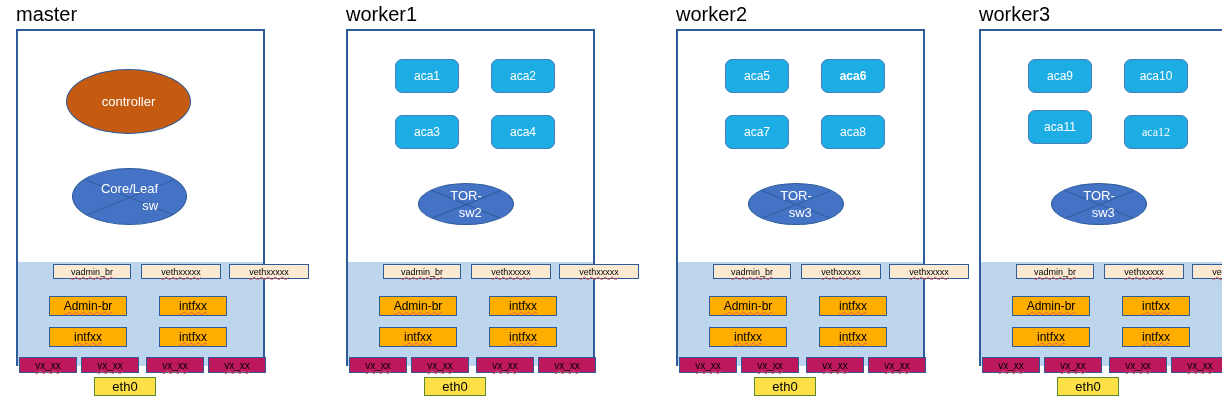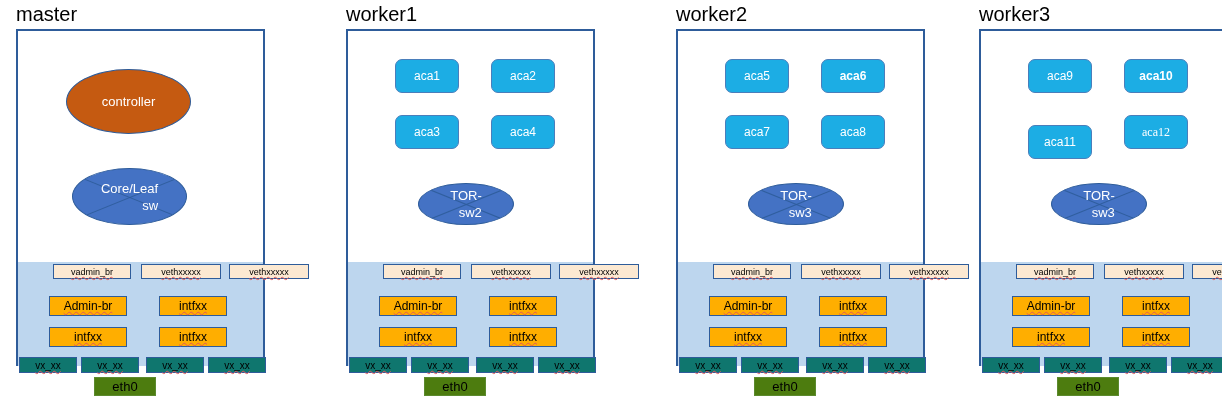--- a/index.html
+++ b/index.html
@@ -370,7 +370,7 @@
       <div class="panel-title">worker3</div>
       <div class="host-box">
         <div class="aca" style="left: 47px; top: 28px;">aca9</div>
-        <div class="aca" style="left: 143px; top: 28px; font-weight: bold;">aca10</div>
+        <div class="aca" style="left: 143px; top: 28px;">aca10</div>
         <div class="aca" style="left: 47px; top: 94px;">aca11</div>
         <div class="aca" style="left: 143px; top: 84px; font-family: Liberation Serif, serif;">aca12</div>
         <div class="ellipse switch" style="left: 70px; top: 152px; width: 96px; height: 42px;">

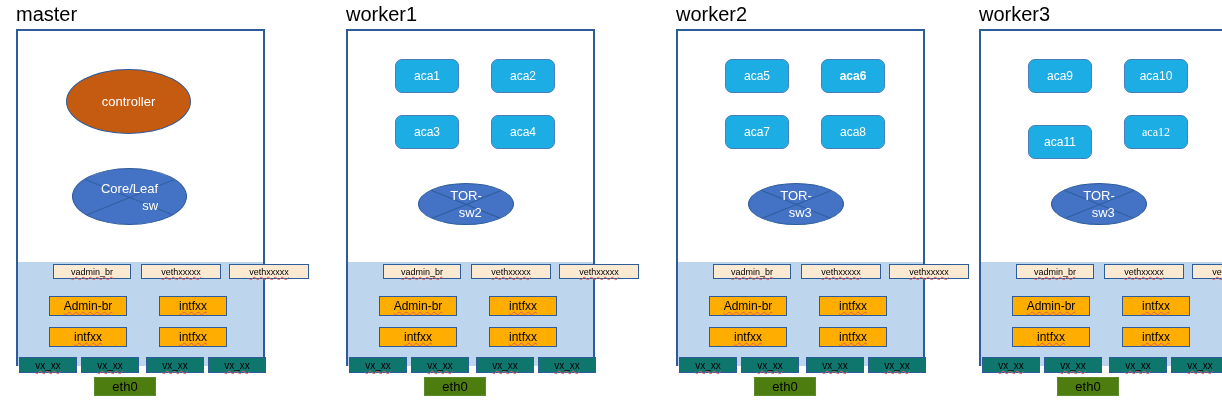--- a/index.html
+++ b/index.html
@@ -371,7 +371,7 @@
       <div class="host-box">
         <div class="aca" style="left: 47px; top: 28px;">aca9</div>
         <div class="aca" style="left: 143px; top: 28px;">aca10</div>
-        <div class="aca" style="left: 47px; top: 94px;">aca11</div>
+        <div class="aca" style="left: 47px; top: 79px;">aca11</div>
         <div class="aca" style="left: 143px; top: 84px; font-family: Liberation Serif, serif;">aca12</div>
         <div class="ellipse switch" style="left: 70px; top: 152px; width: 96px; height: 42px;">
           <div class="xcross">

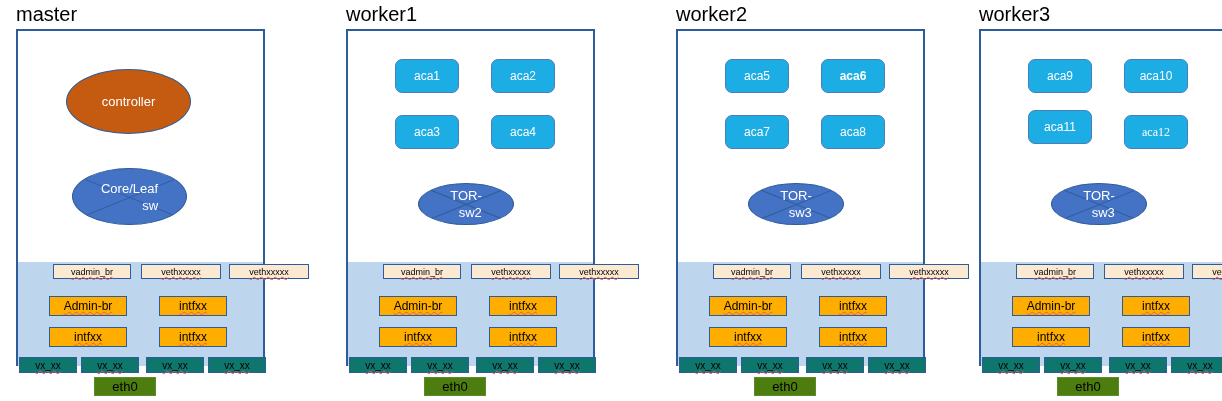--- a/index.html
+++ b/index.html
@@ -165,7 +165,7 @@
   .vx {
     position: absolute;
     height: 16px;
-    background: #0f766e;
+    background: #be185d;
     border: 1px solid #2E5C9A;
     box-sizing: border-box;
     color: #000000;

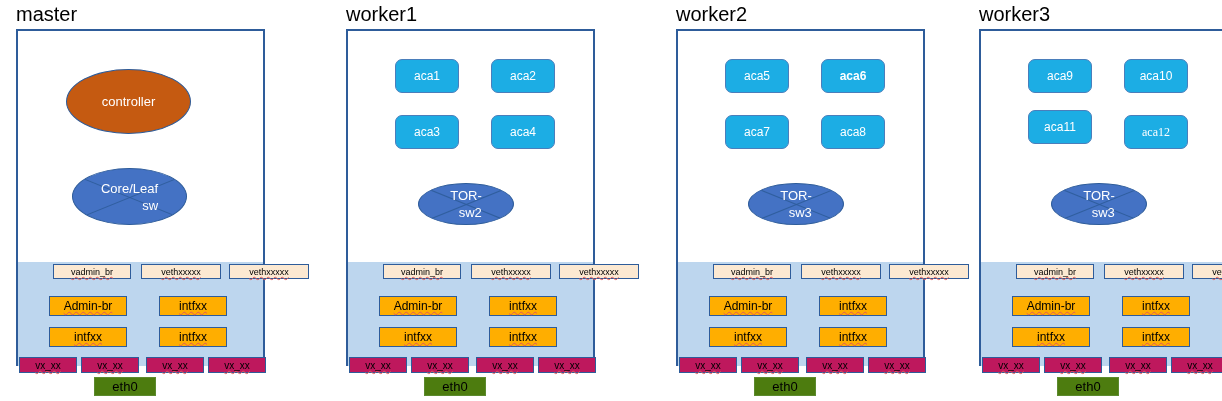--- a/index.html
+++ b/index.html
@@ -188,7 +188,7 @@
     position: absolute;
     width: 62px;
     height: 19px;
-    background: #4d7c0f;
+    background: #fde047;
     border: 1px solid #5C8A2E;
     box-sizing: border-box;
     color: #000000;

